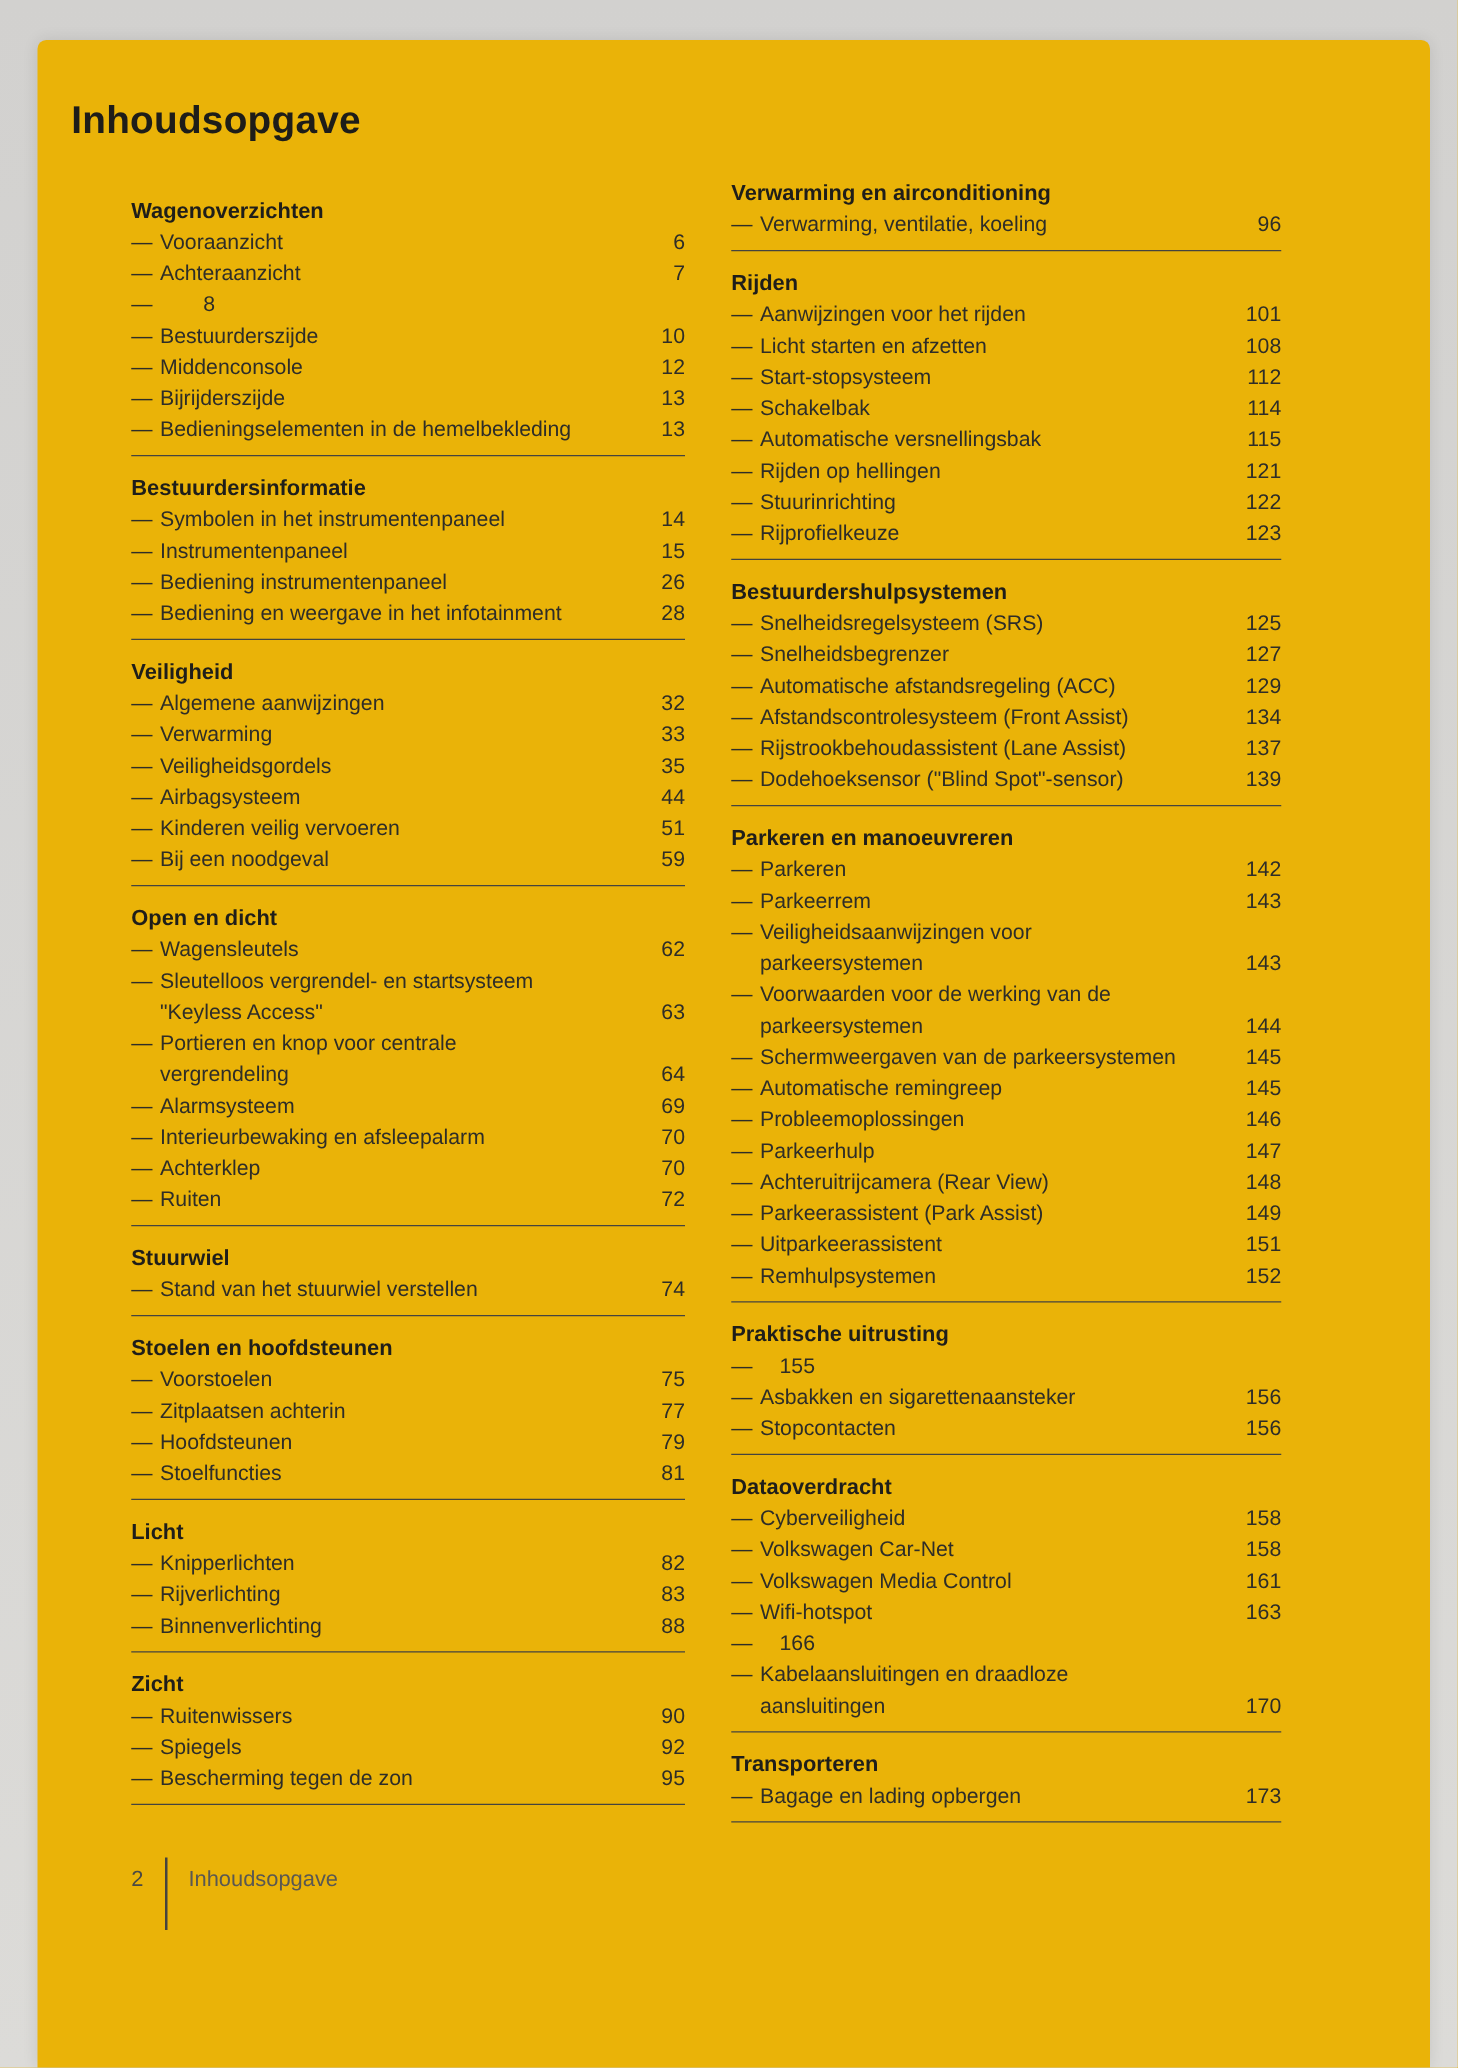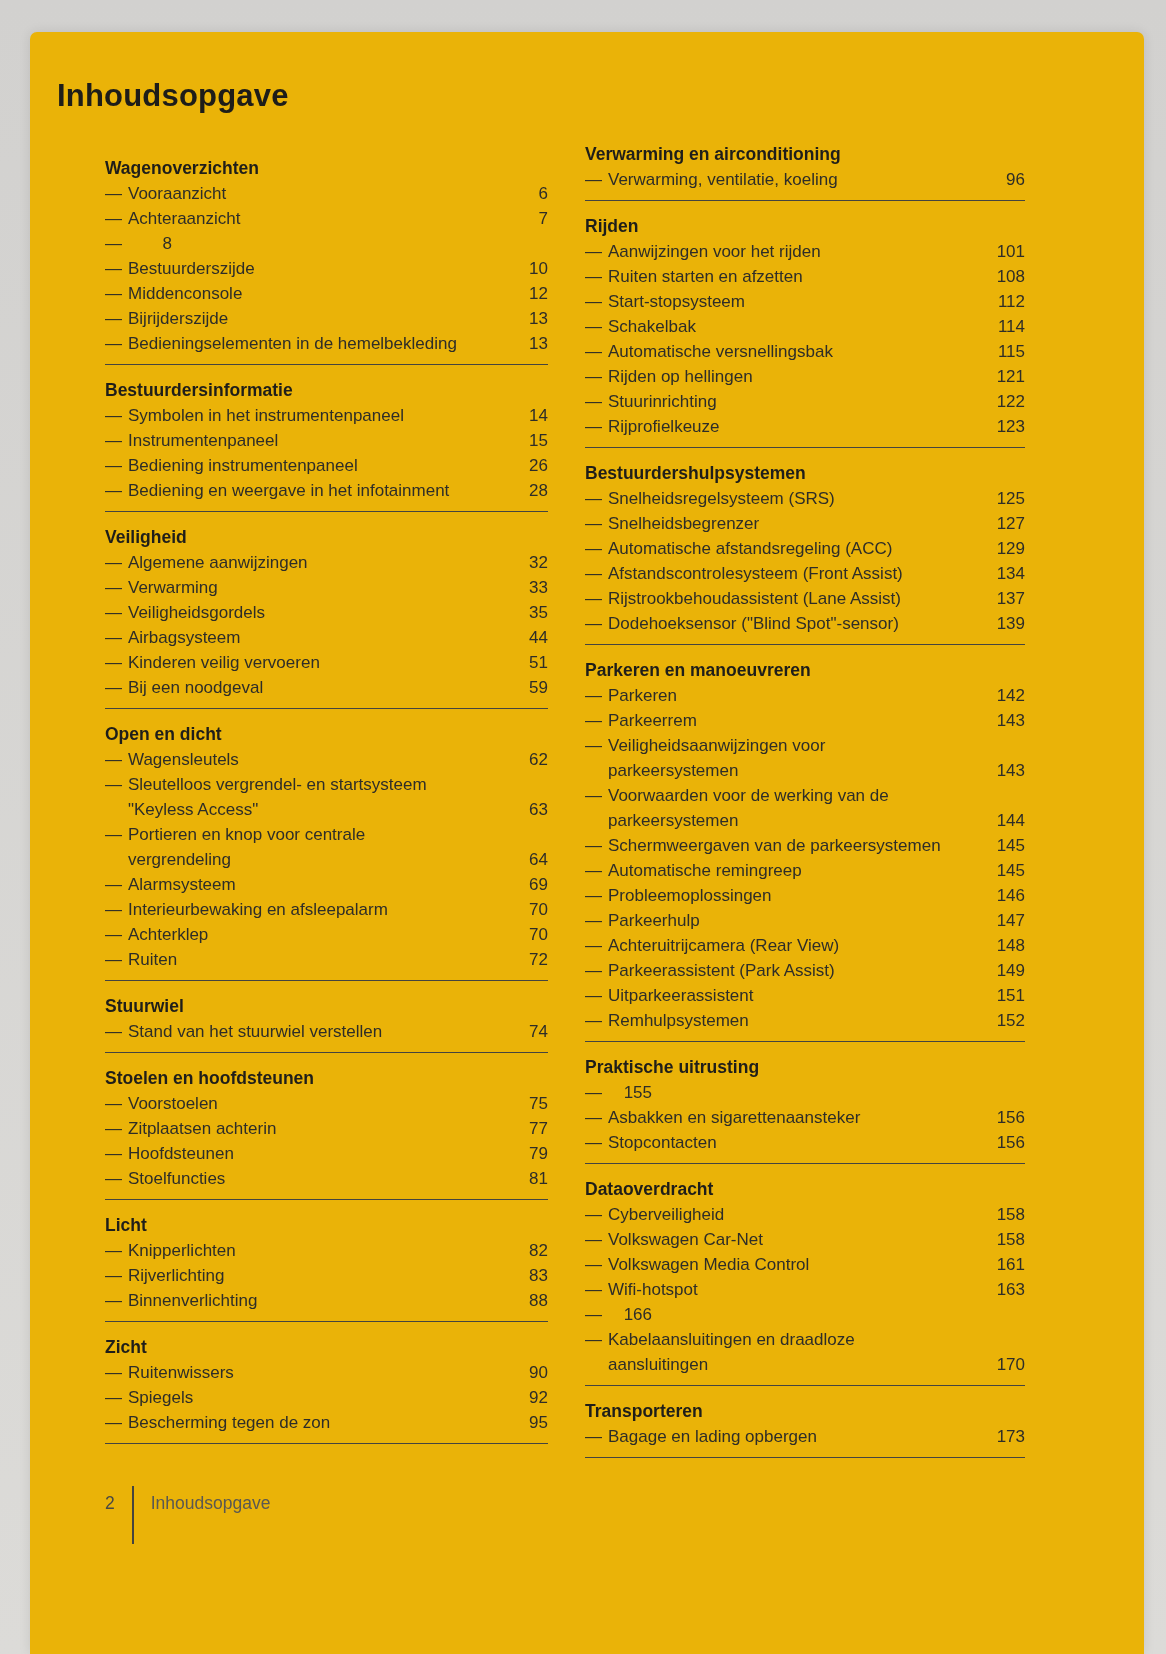--- a/index.html
+++ b/index.html
@@ -329,7 +329,7 @@
             </div>
             <div class="toc-row">
               <span class="dash">—</span>
-              <span class="lbl">Ruiten starten en afzetten</span>
+              <span class="lbl">Licht starten en afzetten</span>
               <span class="pg">108</span>
             </div>
             <div class="toc-row">

